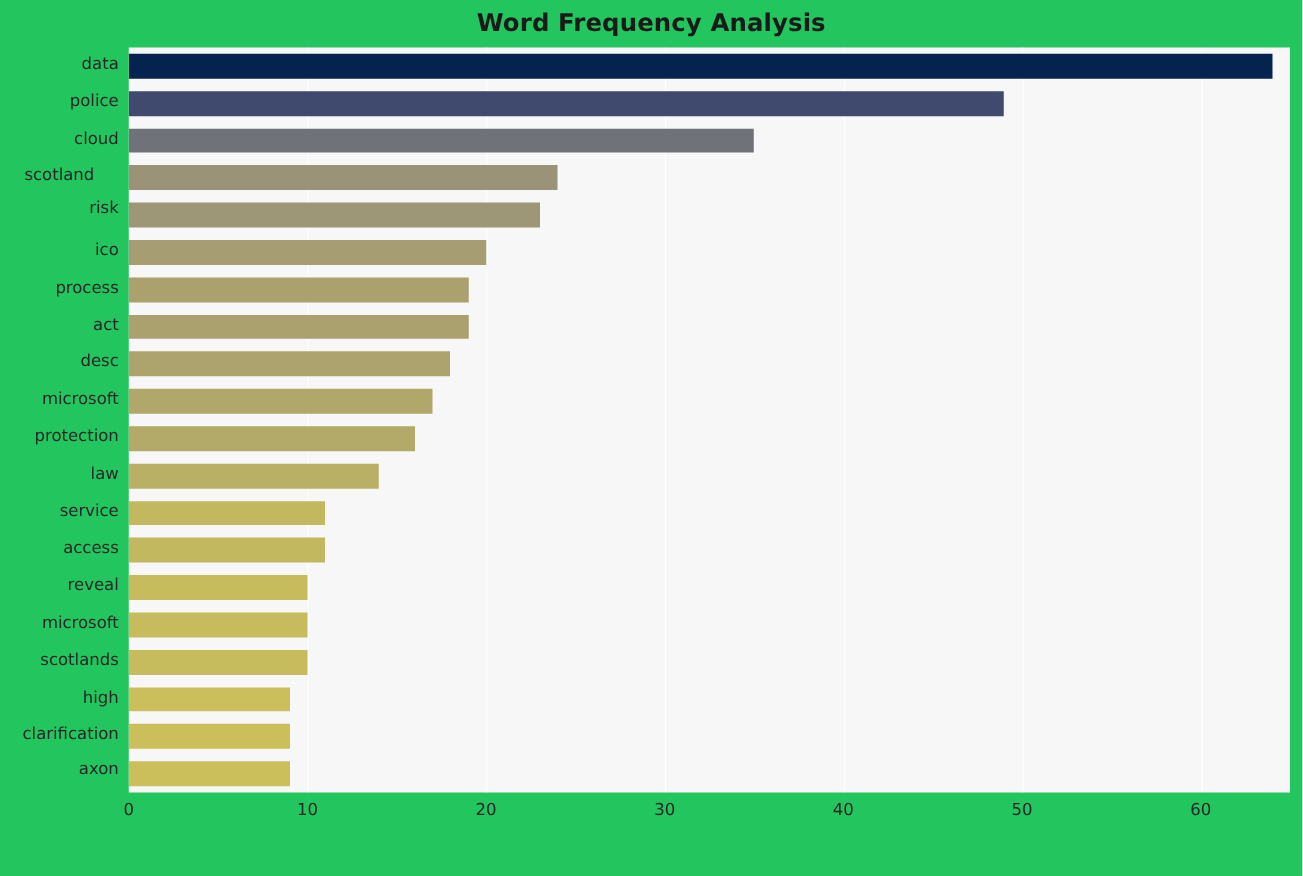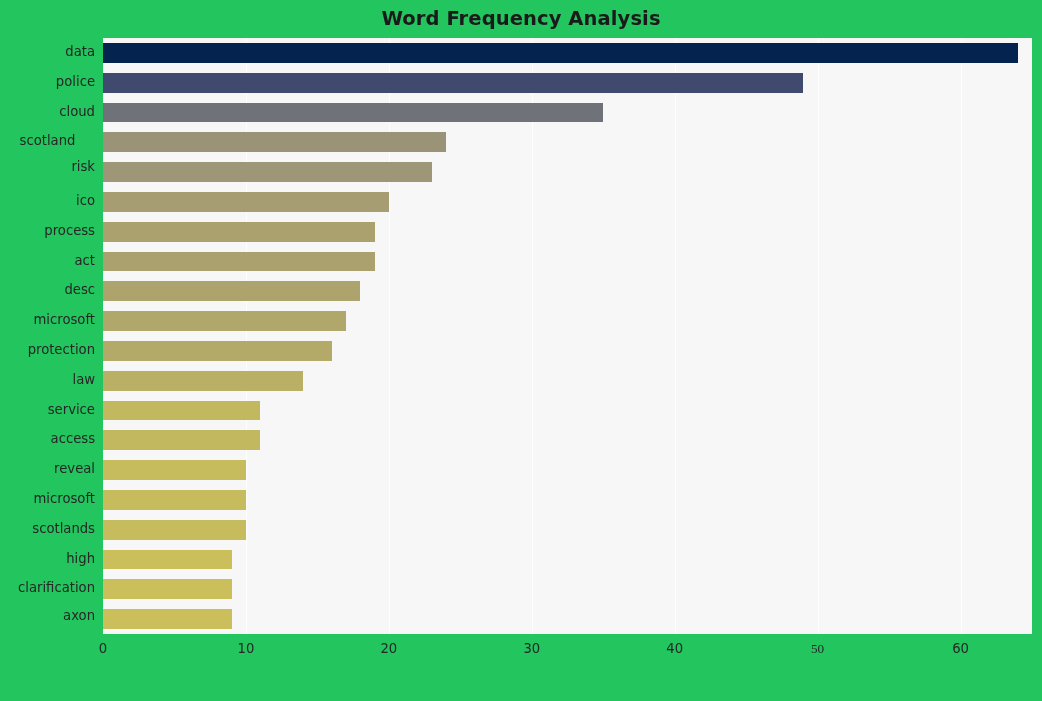--- a/index.html
+++ b/index.html
@@ -231,7 +231,7 @@
       <div class="x-tick-label" style="left: 388.846px;">20</div>
       <div class="x-tick-label" style="left: 531.769px;">30</div>
       <div class="x-tick-label" style="left: 674.692px;">40</div>
-      <div class="x-tick-label" style="left: 817.615px; font-family: Liberation Serif, serif;">50</div>
+      <div class="x-tick-label" style="left: 817.615px;">50</div>
       <div class="x-tick-label" style="left: 960.538px;">60</div>
     </div>
 

